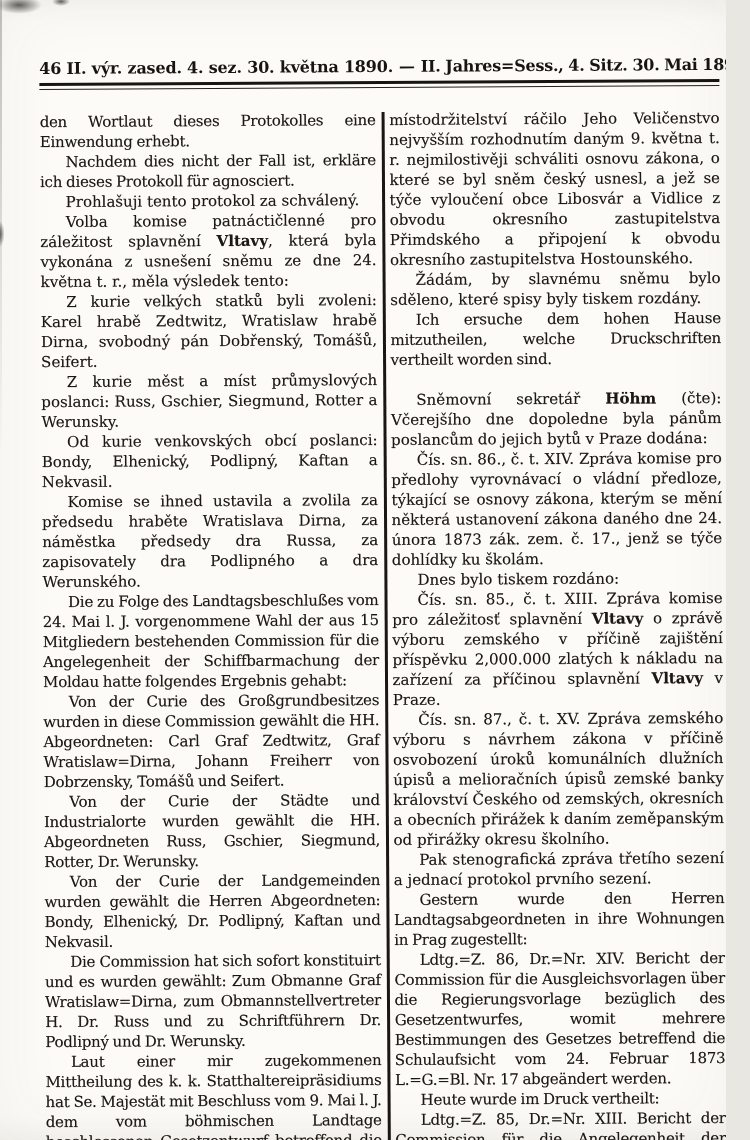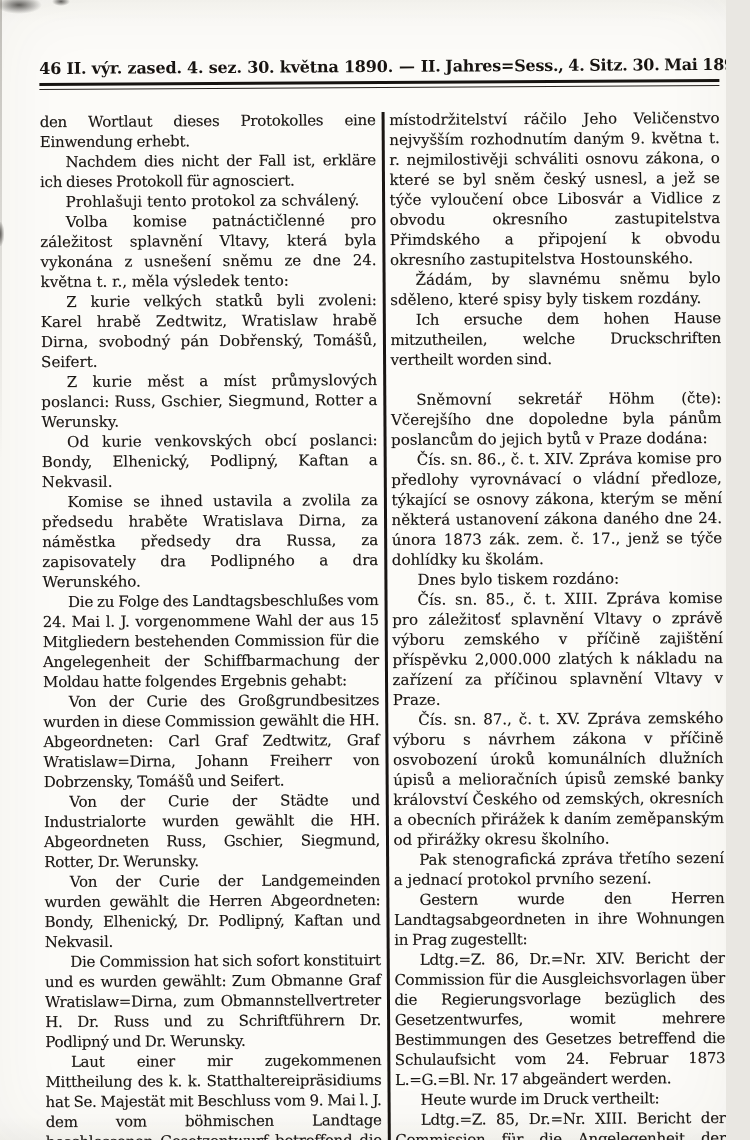--- a/index.html
+++ b/index.html
@@ -47,7 +47,7 @@
   .indent  { text-indent: 1.7em; }
   .fraktur { letter-spacing: -0.25px; word-spacing: -0.6px; }
   .gap-above { margin-top: 20px; }
-  .bw { font-weight: normal; }
+  .bw { font-weight: bold; }
   .rel { position: relative; }
   .speck {
     position: absolute; pointer-events: none;

